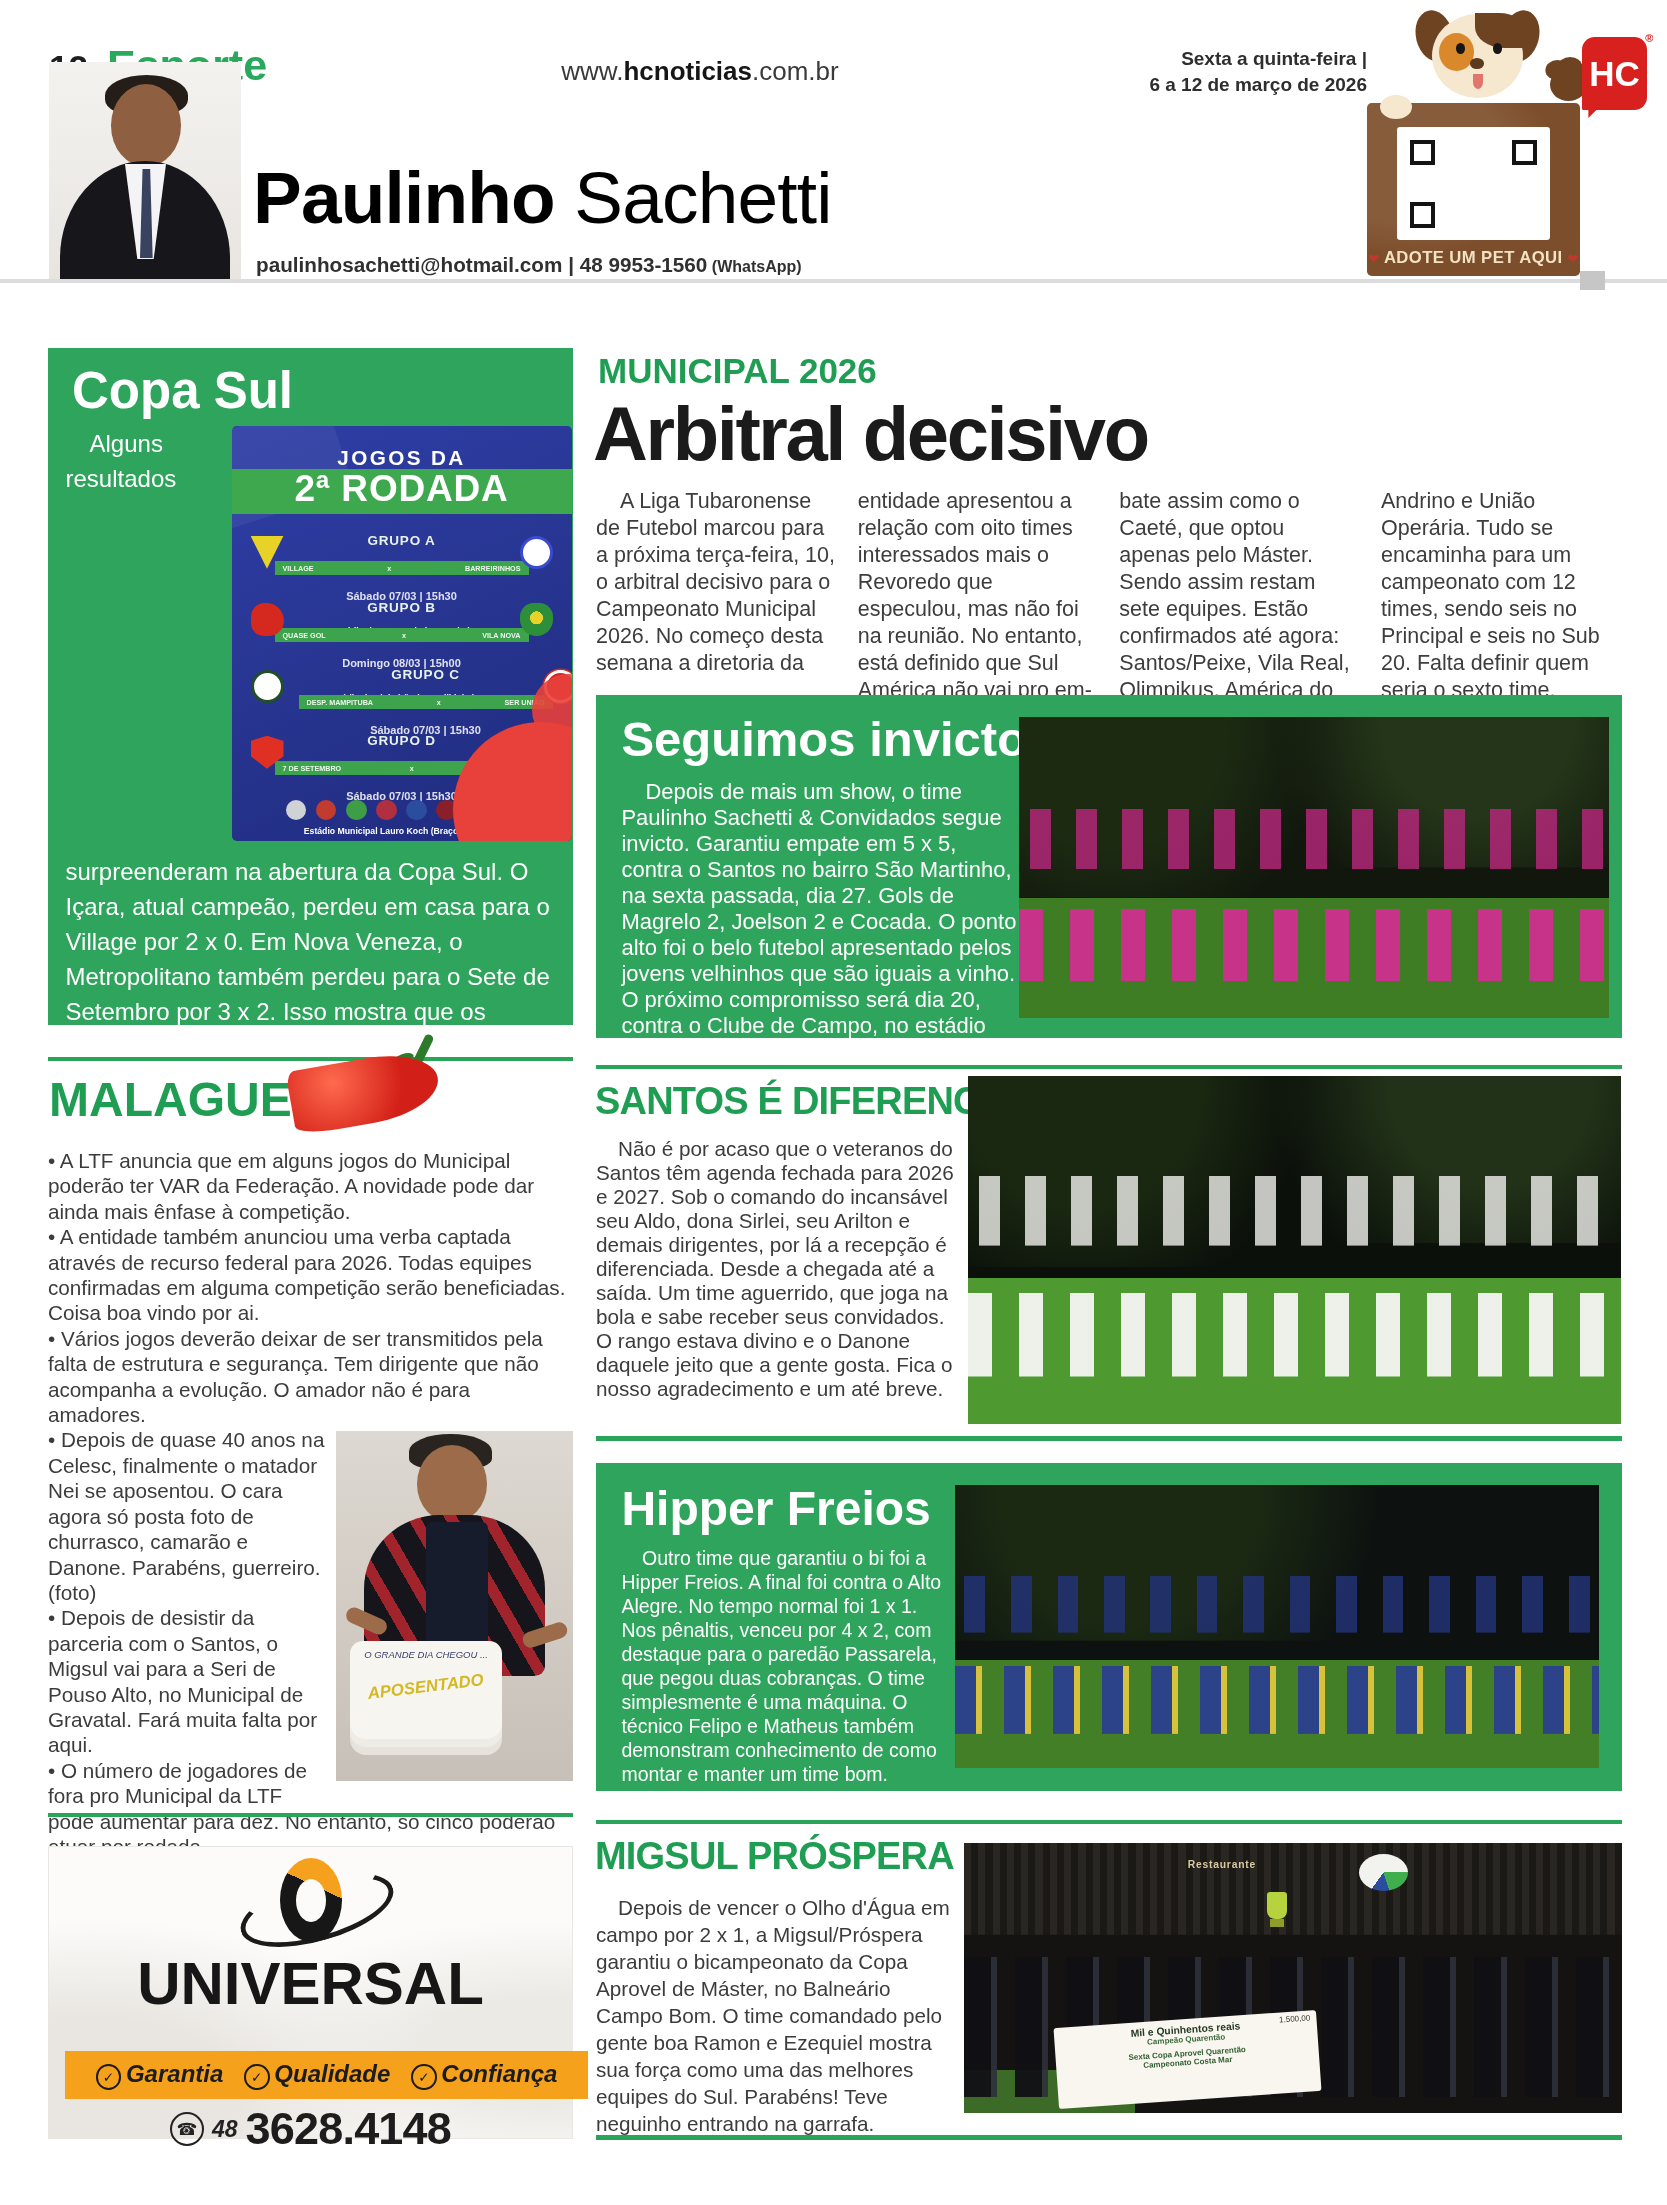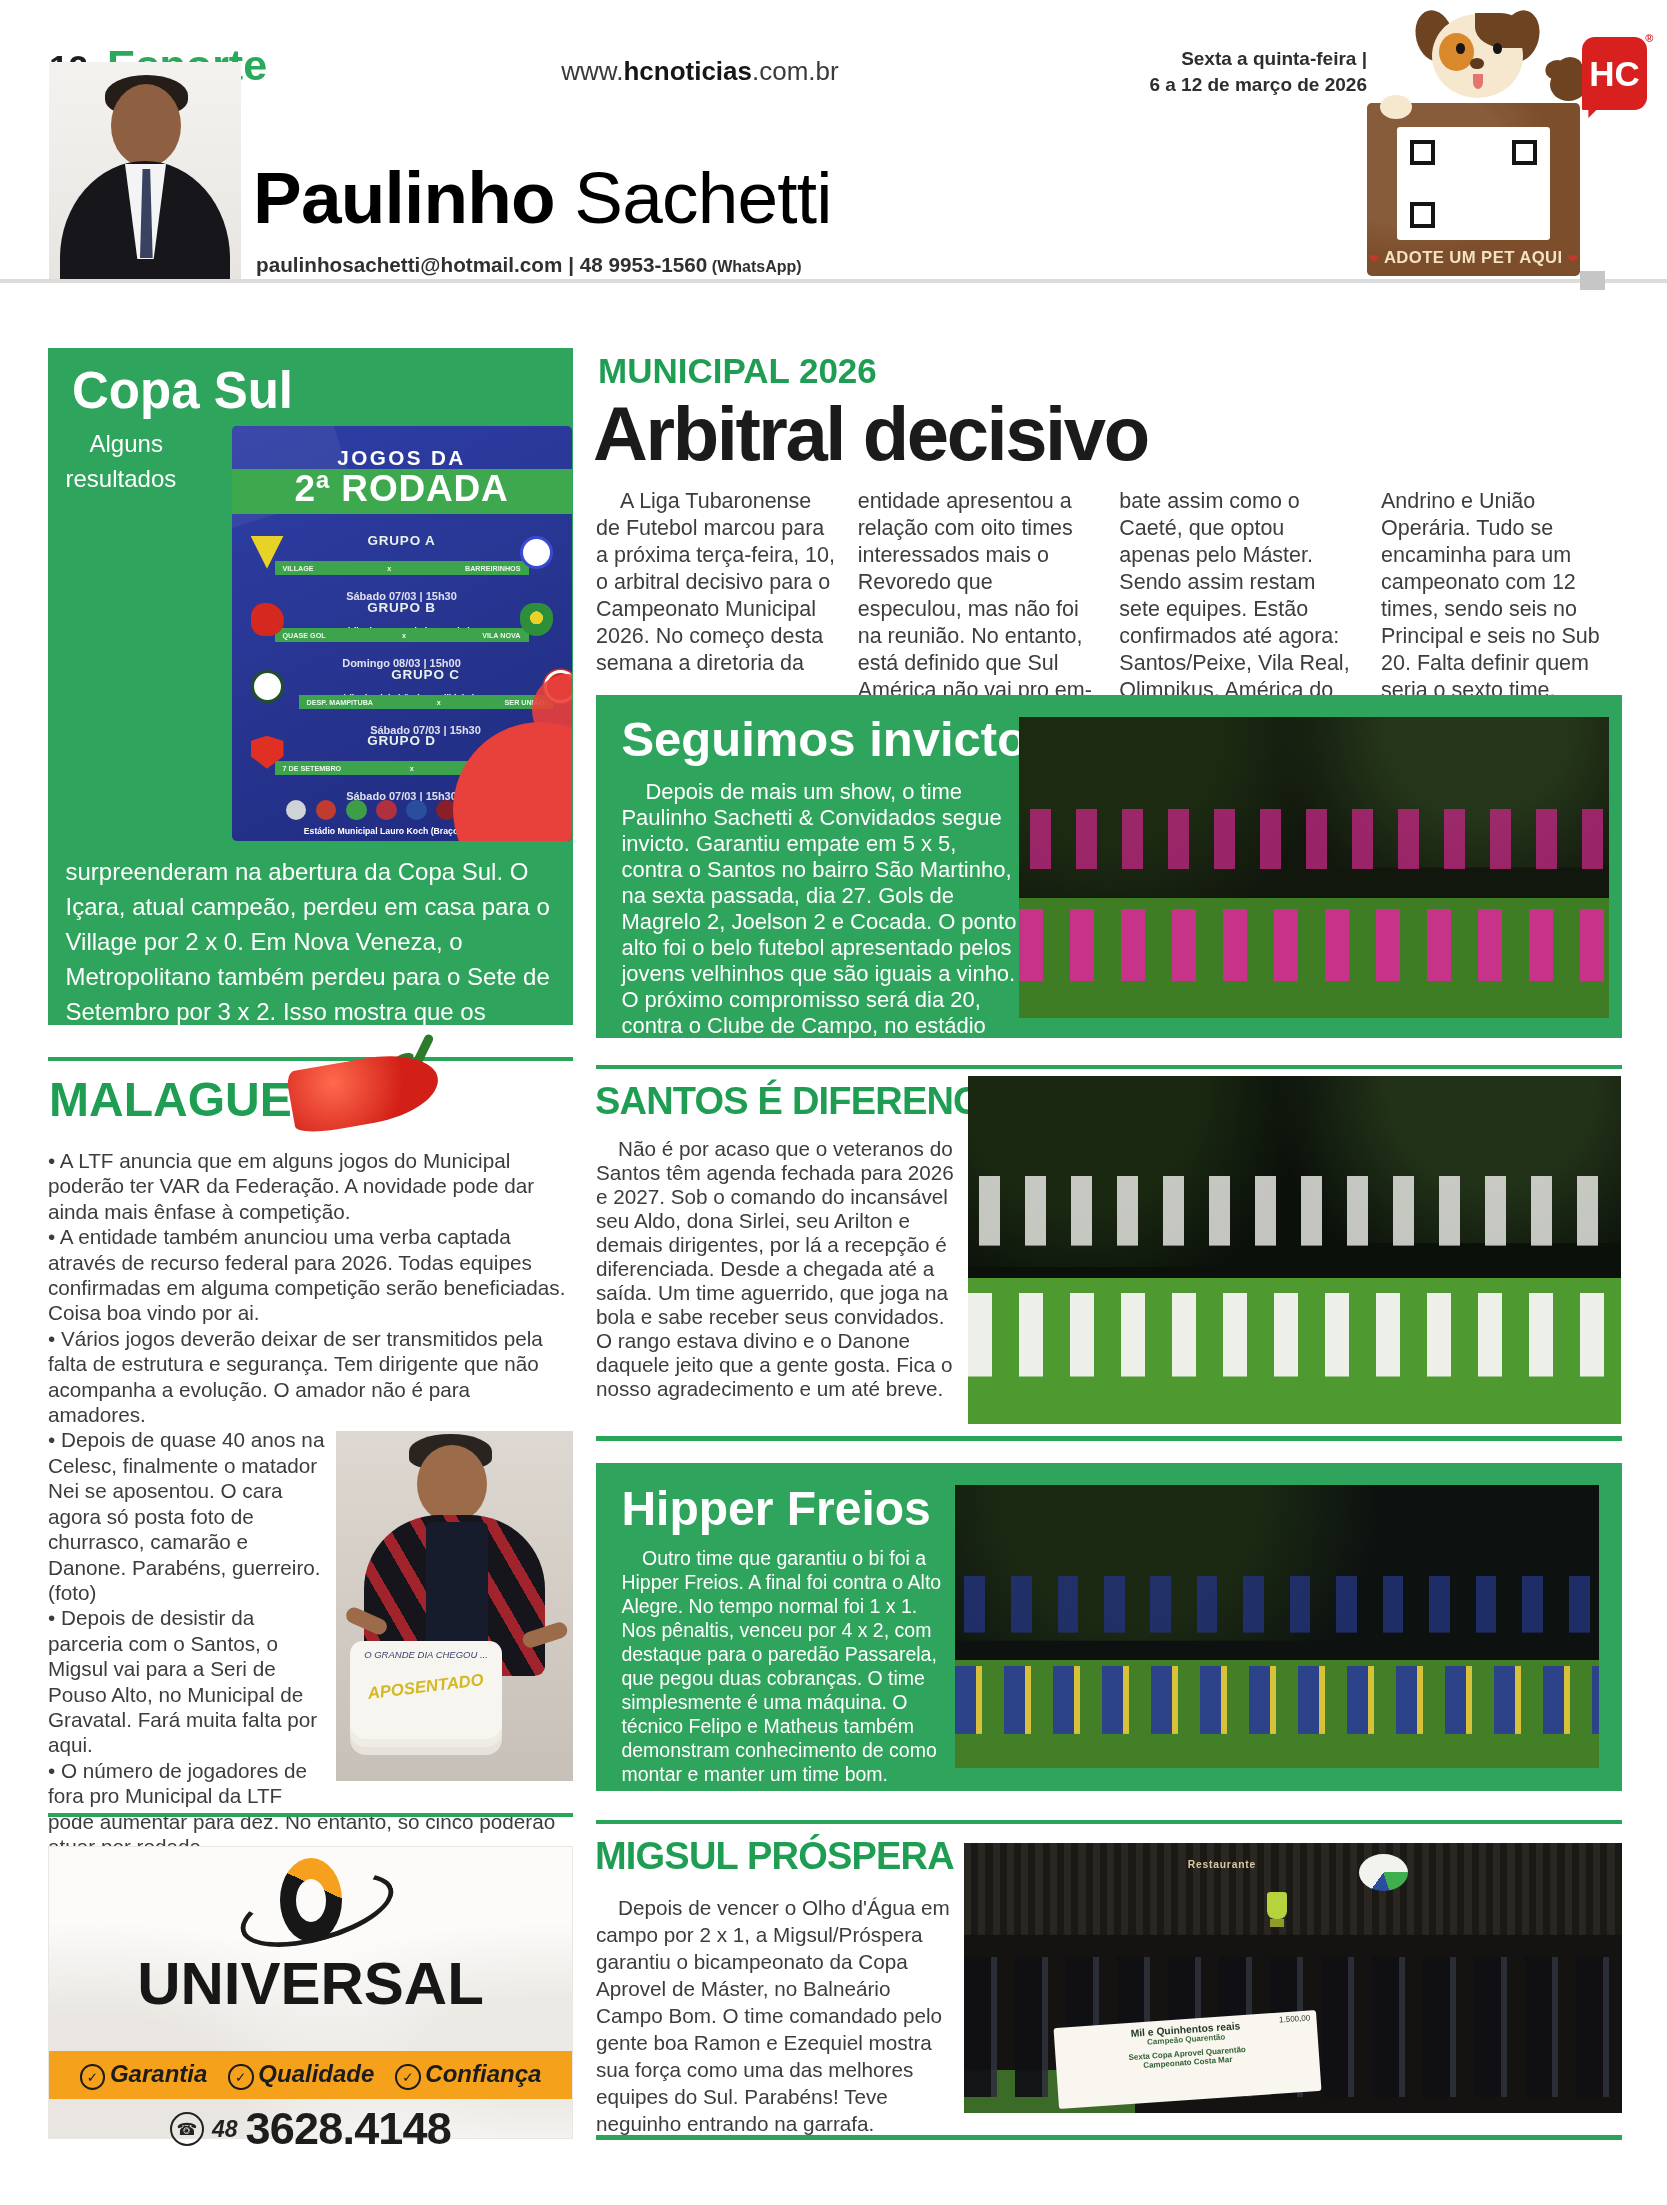--- a/index.html
+++ b/index.html
@@ -209,7 +209,7 @@
       border-top-color:transparent;transform:rotate(-16deg);}
   .uni-brand{position:absolute;left:0;top:102px;width:100%;text-align:center;font-size:60px;font-weight:800;color:#171717;letter-spacing:0px;}
   .uni-prod{position:absolute;left:0;top:167px;width:100%;text-align:center;font-size:37px;font-weight:800;color:#F59E19;letter-spacing:8px;}
-  .uni-band{position:absolute;left:0;top:204px;width:100%;height:48px;background:#F6A11C;display:flex;align-items:center;
+  .uni-band{position:absolute;left:16px;top:204px;width:100%;height:48px;background:#F6A11C;display:flex;align-items:center;
       justify-content:center;gap:20.7px;font-size:24px;font-weight:700;font-style:italic;color:#1c1c1c;}
   .chk{display:inline-flex;width:21.5px;height:21.5px;border:2px solid #1c1c1c;border-radius:50%;align-items:center;
       justify-content:center;font-size:13.5px;font-style:normal;margin-right:4.8px;}

